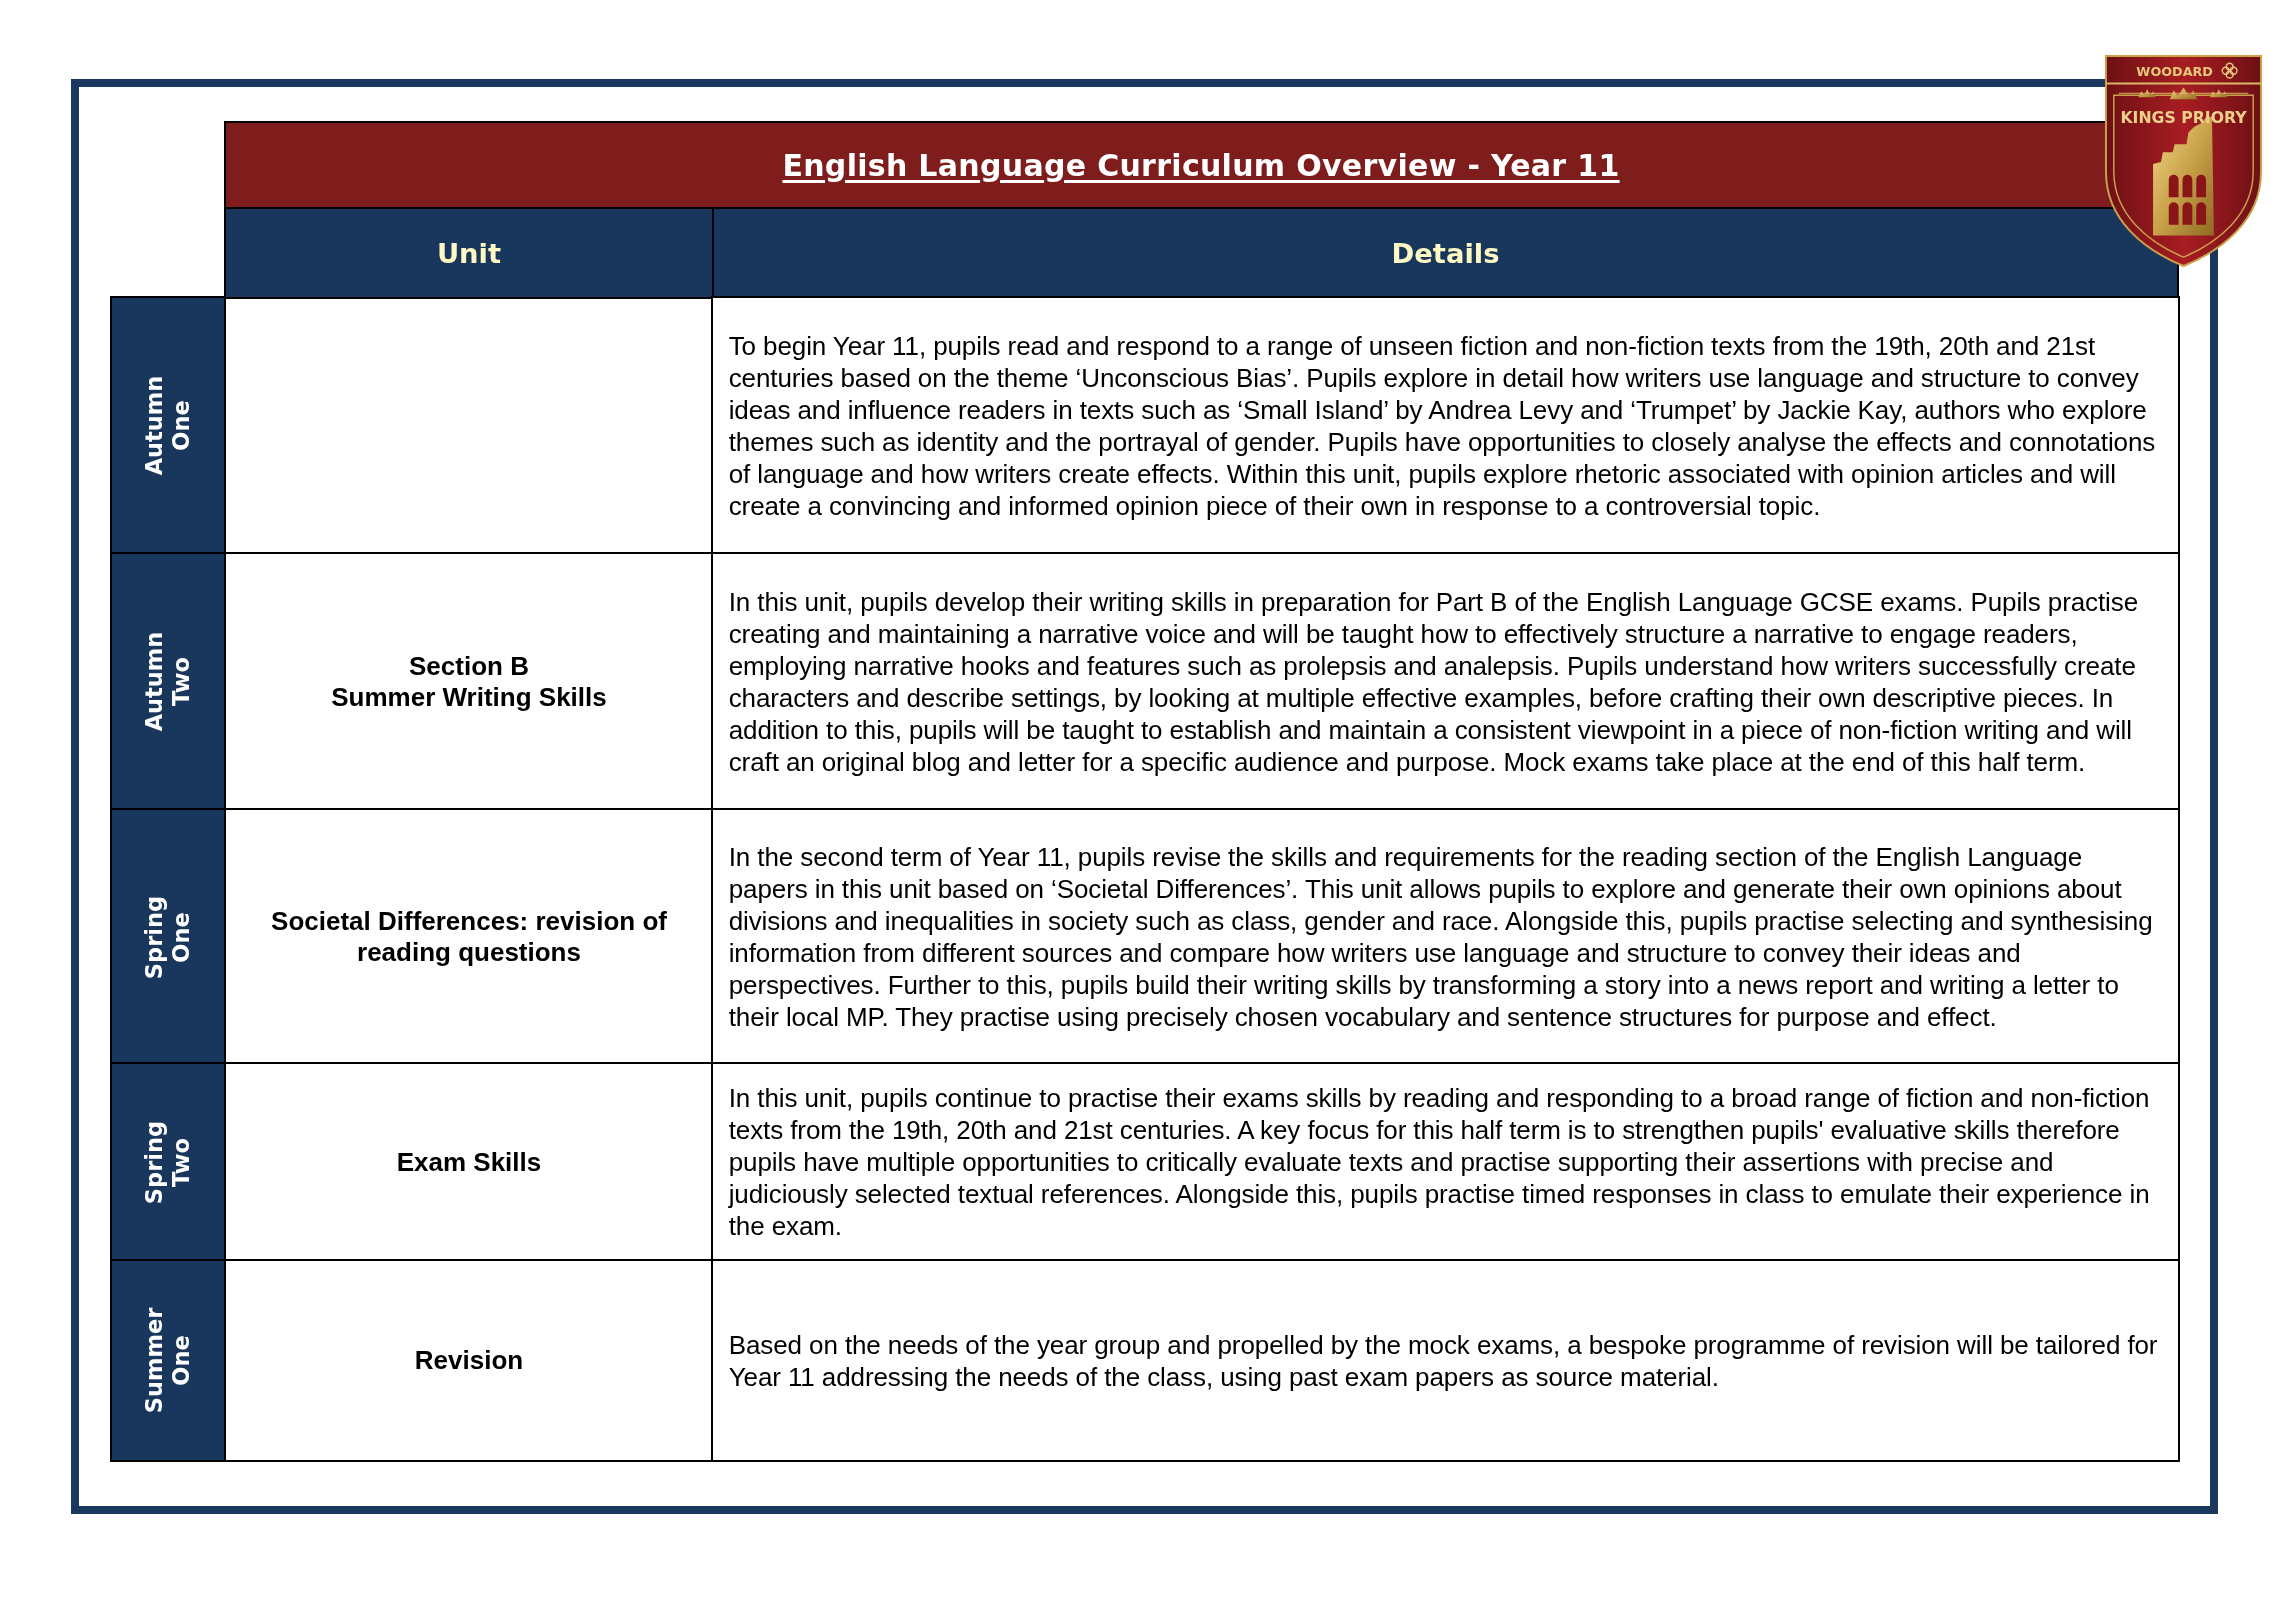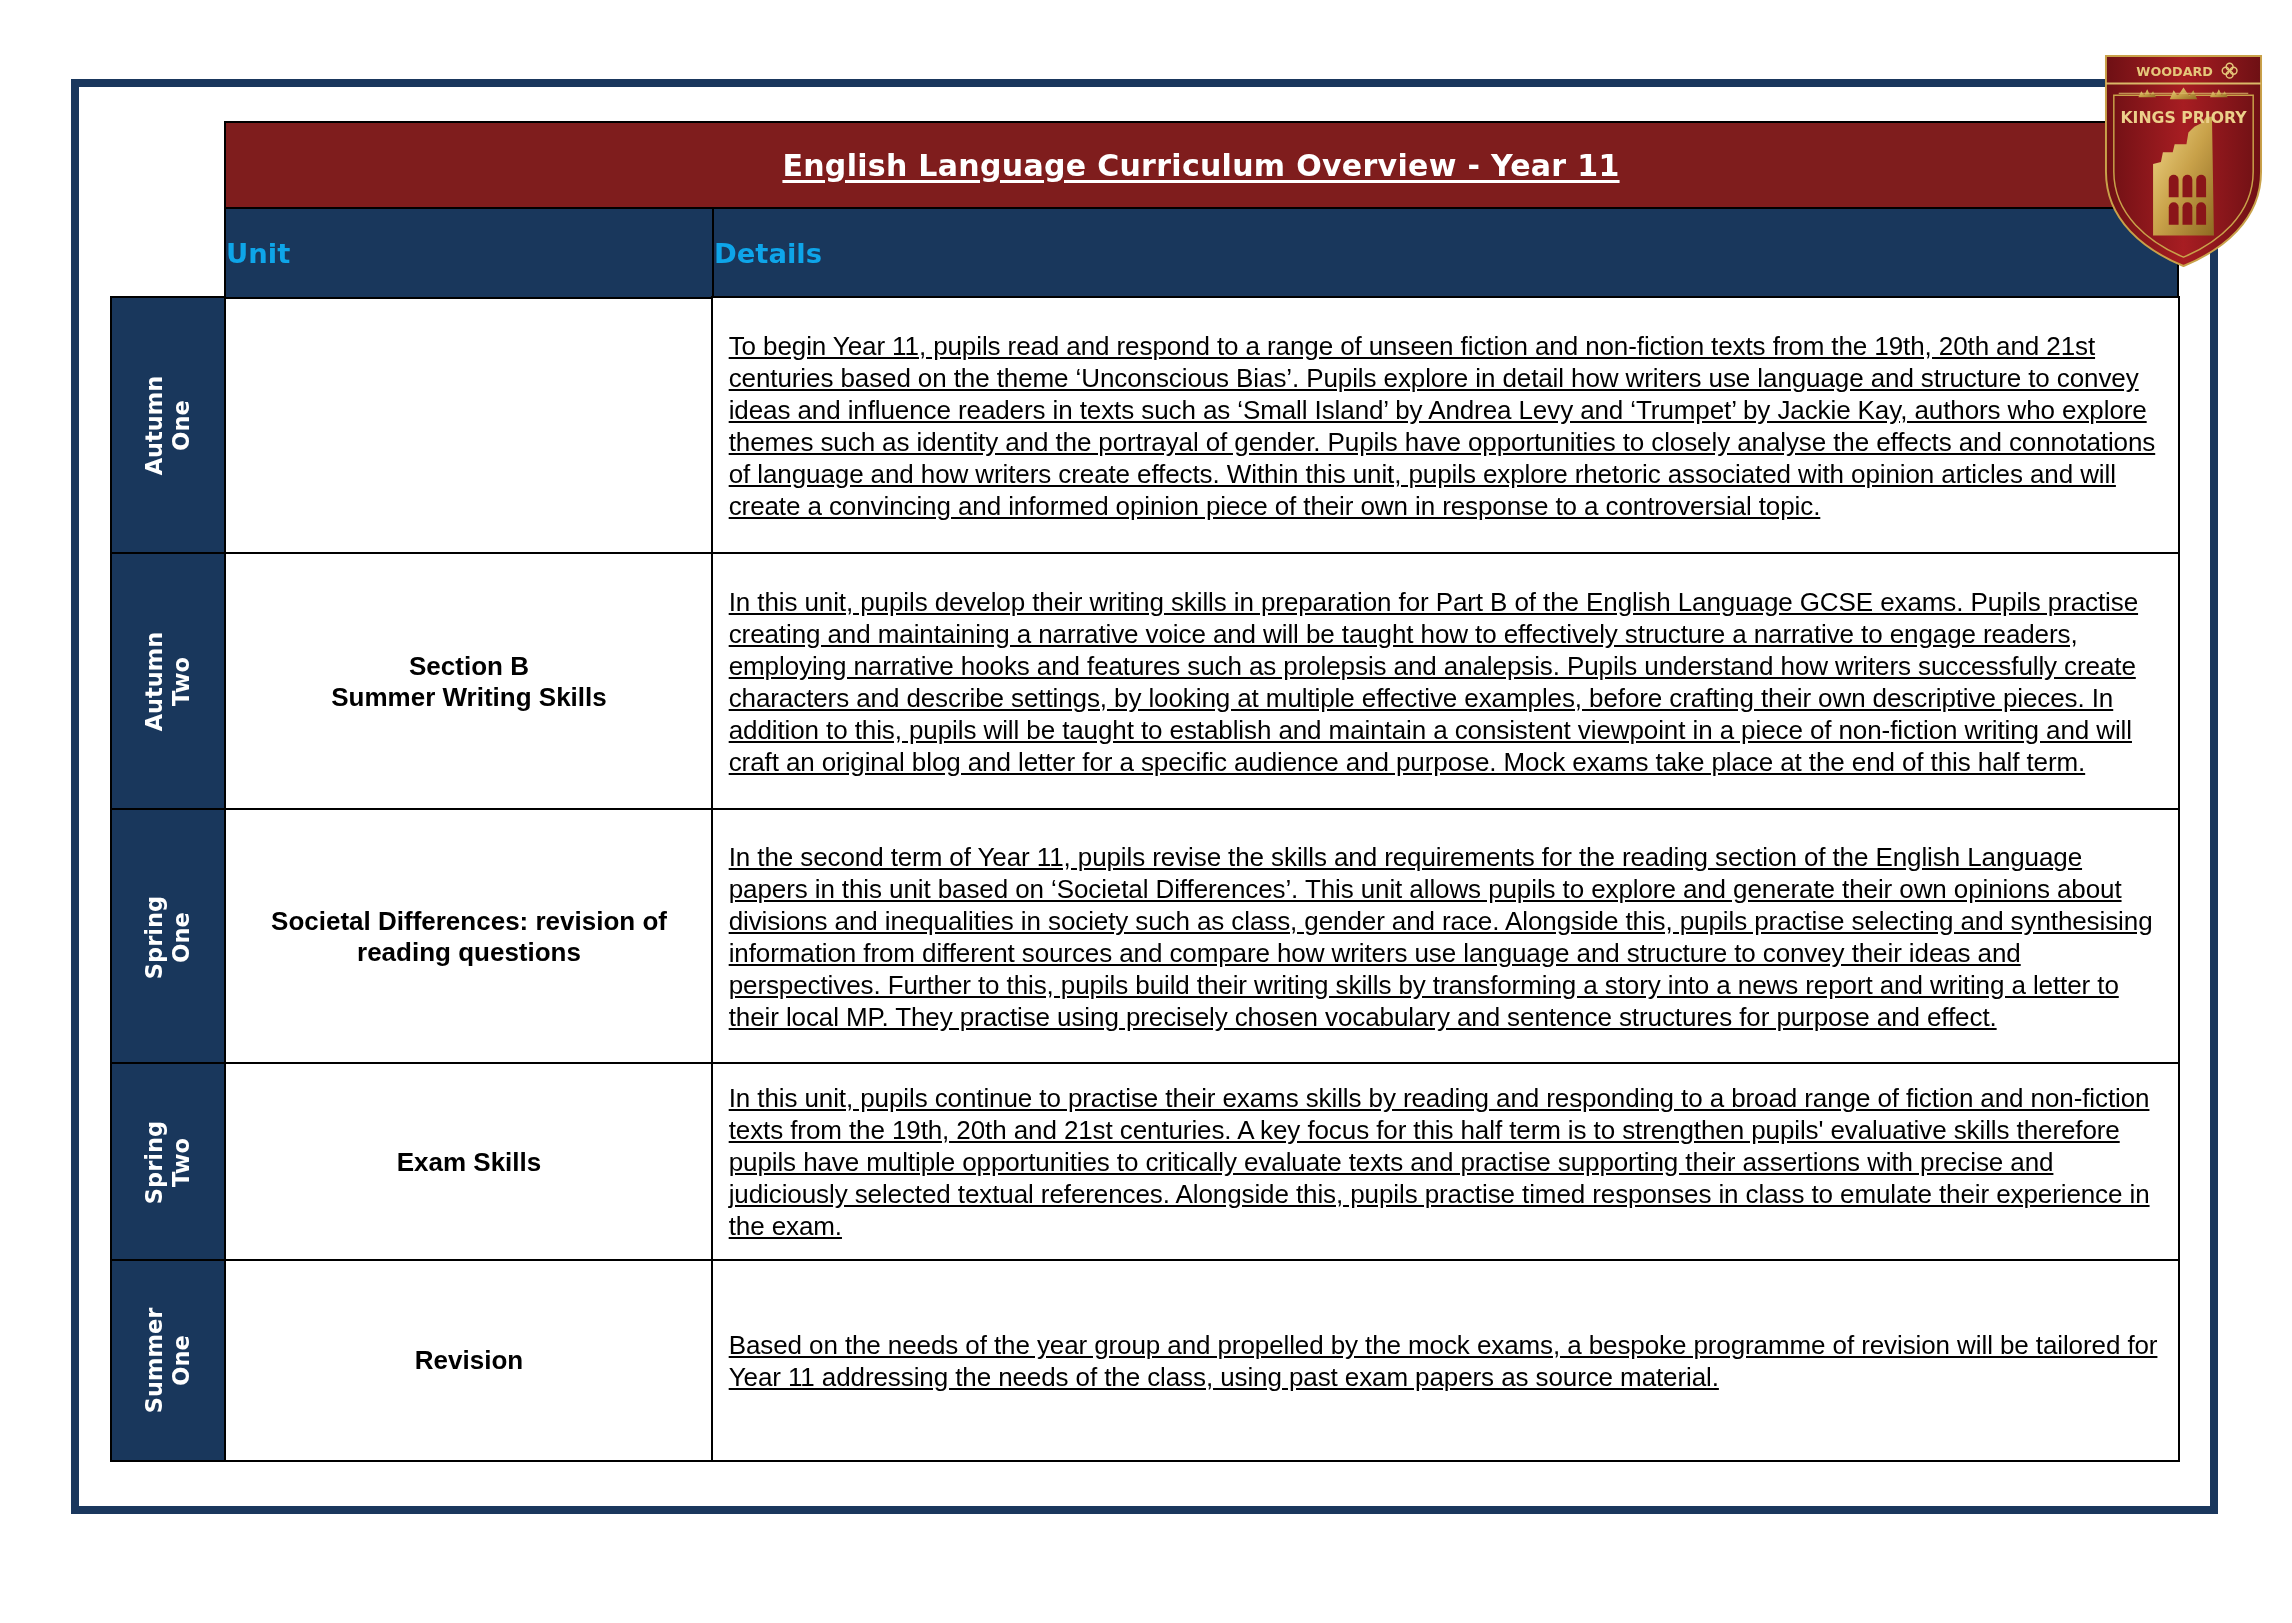--- a/index.html
+++ b/index.html
@@ -18,7 +18,7 @@
 
   .hdr { position:absolute; top:207px; height:92px; background:#19375c;
          border:2.9px solid #000; box-sizing:border-box; display:flex;
-         align-items:center; justify-content:flex-start; color:#0ea5e9;
+         align-items:center; justify-content:center; color:#fef9c3;
          font-family:"DejaVu Sans", sans-serif; font-weight:bold; font-size:27.4px; }
   .hdr-unit { left:224px; width:490px; }
   .hdr-details { left:712px; width:1467px; }

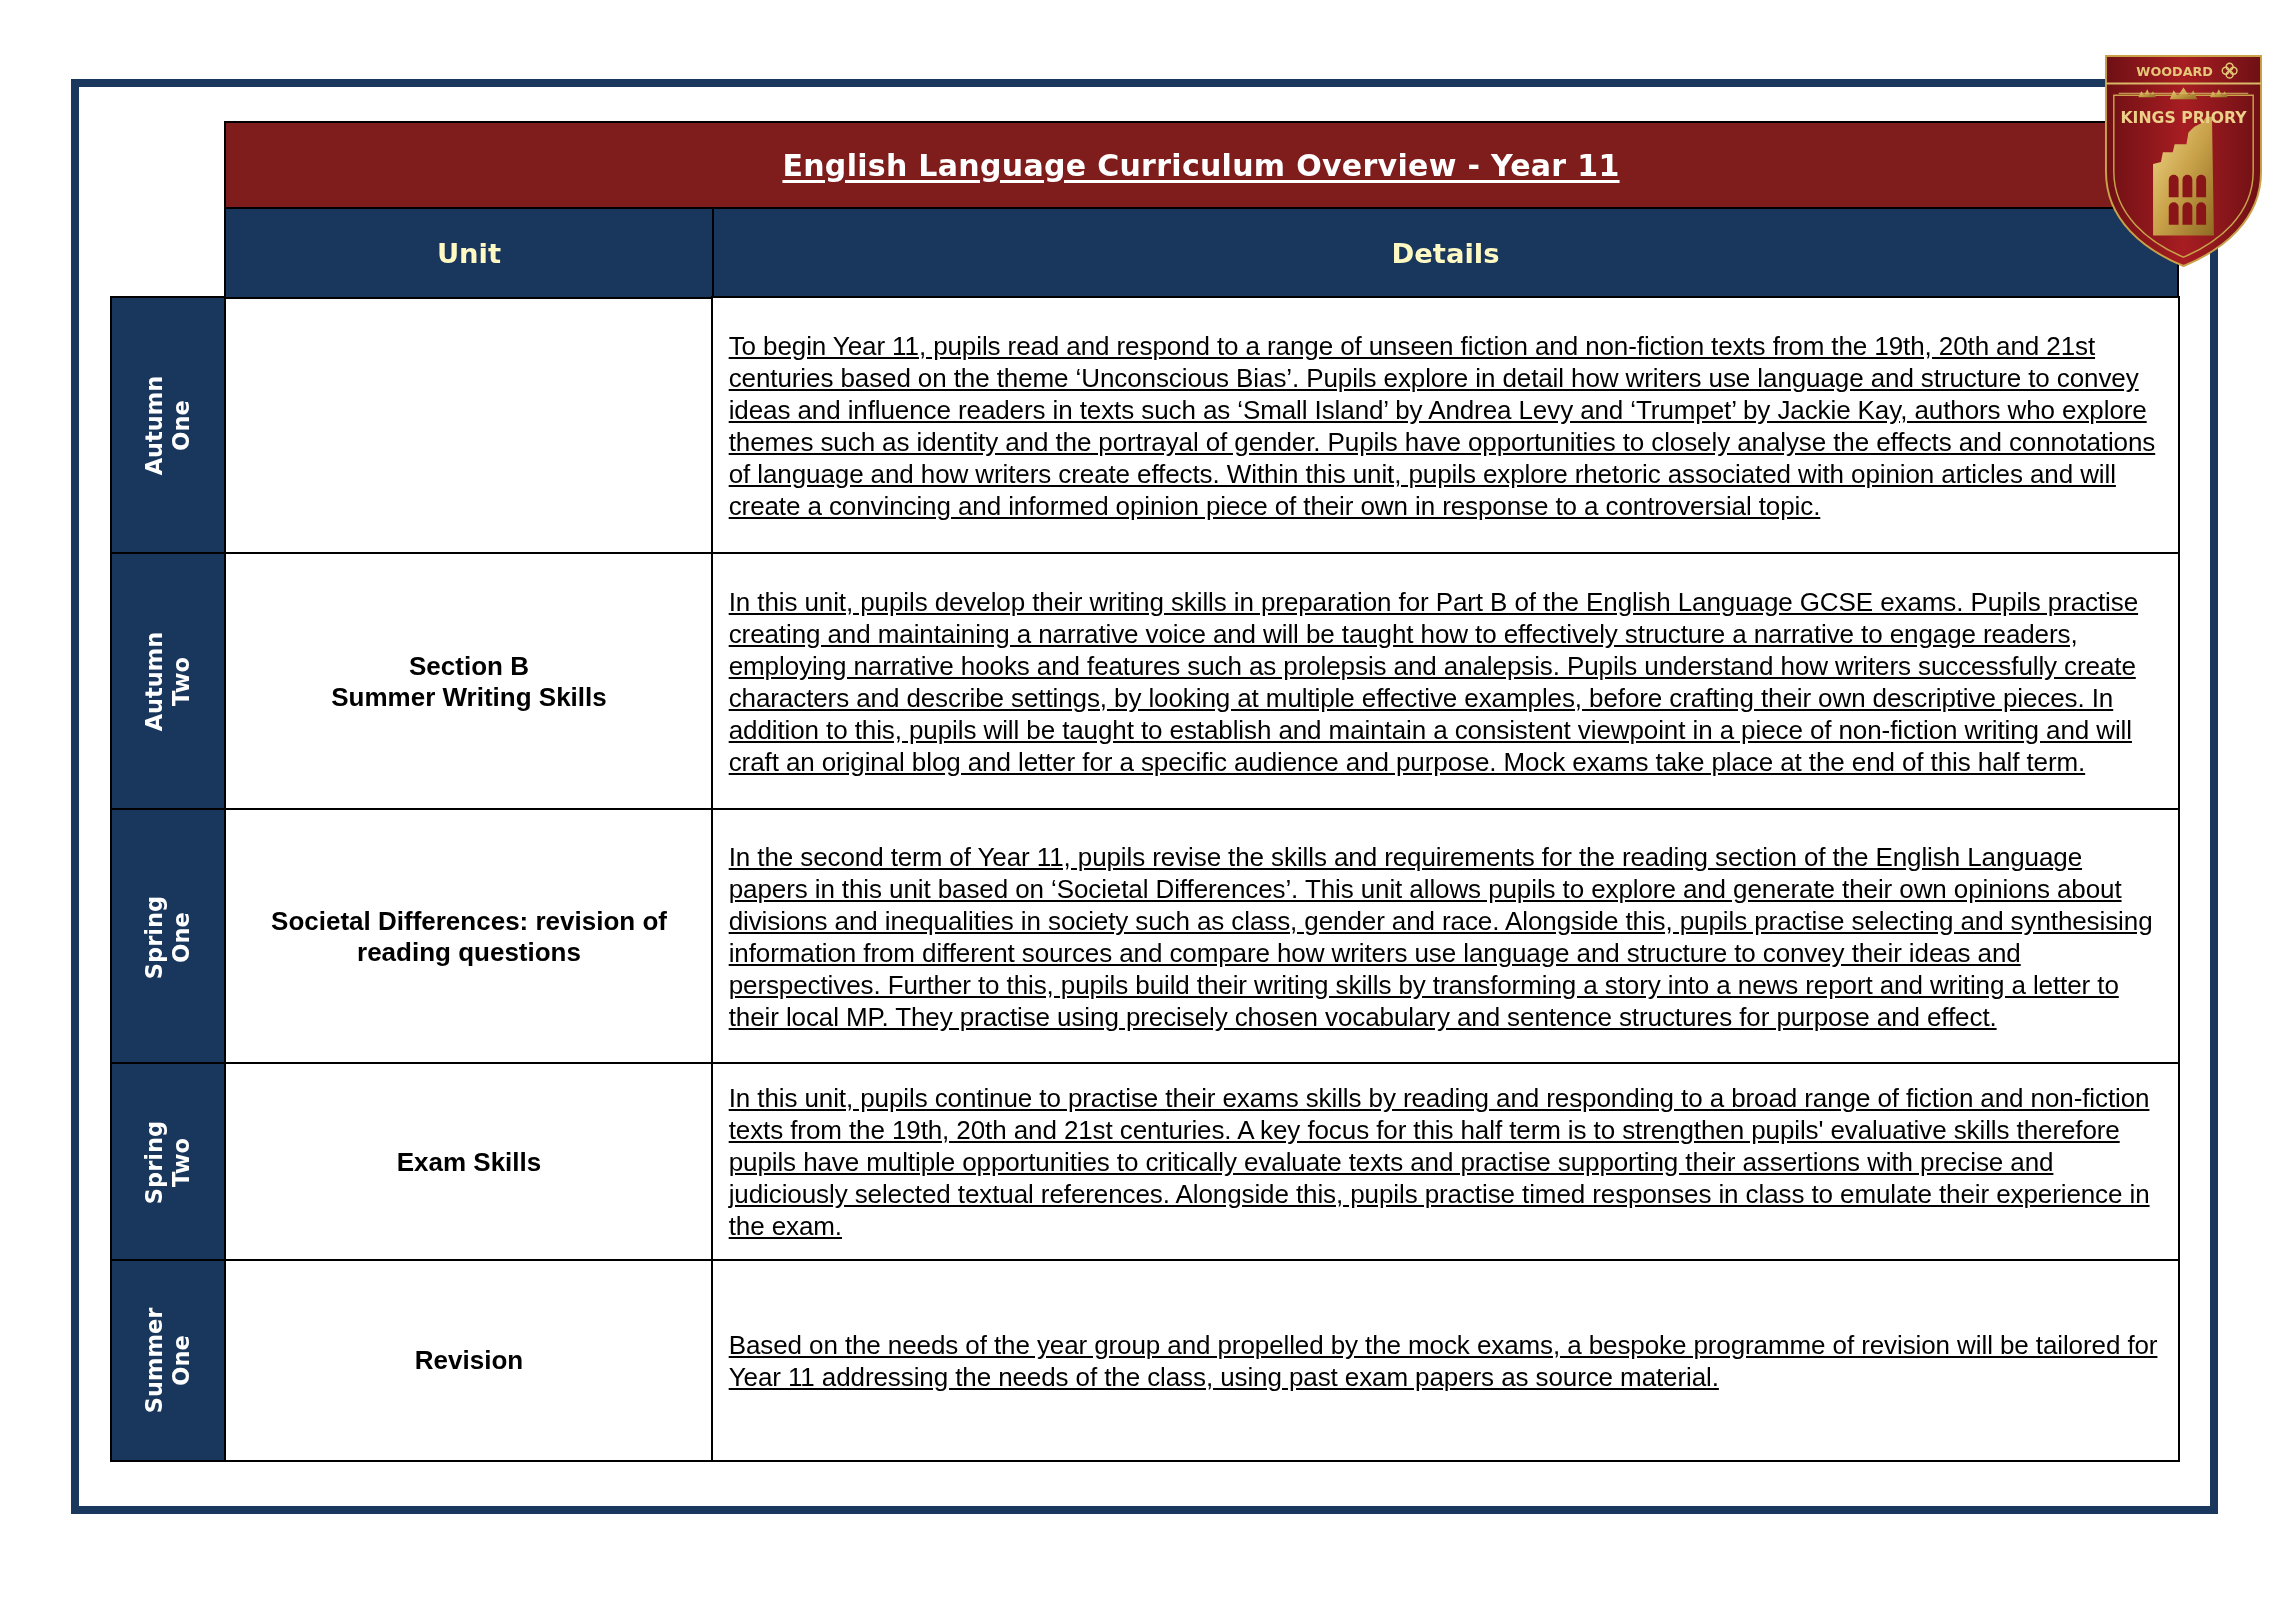--- a/index.html
+++ b/index.html
@@ -37,7 +37,7 @@
                padding:0 19.6px; }
   .details { position:absolute; left:601px; top:0; bottom:0; width:1469px;
              border:2.9px solid #000; box-sizing:border-box; background:#fff;
-             display:flex; align-items:center;text-decoration:underline; }
+             display:flex; align-items:center; }
   .details-text { font-size:26px; line-height:32px; padding:0 15.7px 0 15.7px;
                   letter-spacing:-0.1px; }
 

